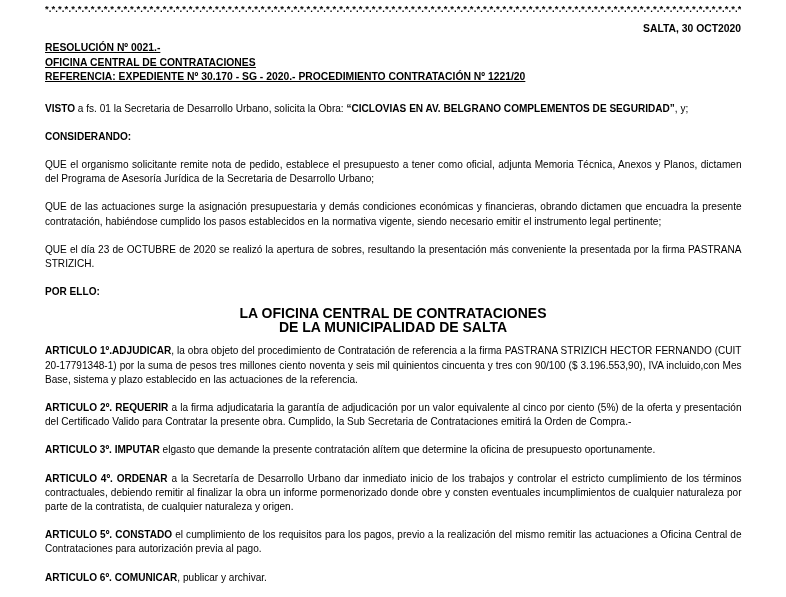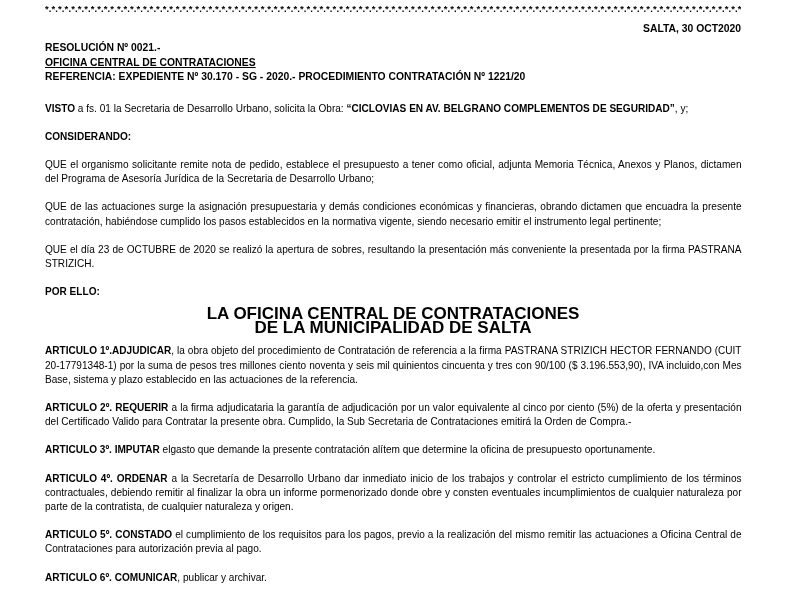--- a/index.html
+++ b/index.html
@@ -45,6 +45,7 @@
   }
   .hdr-block {
     margin-top: 5px;
+    text-decoration: underline;
   }
   .hdr-line {
     font-weight: 700;

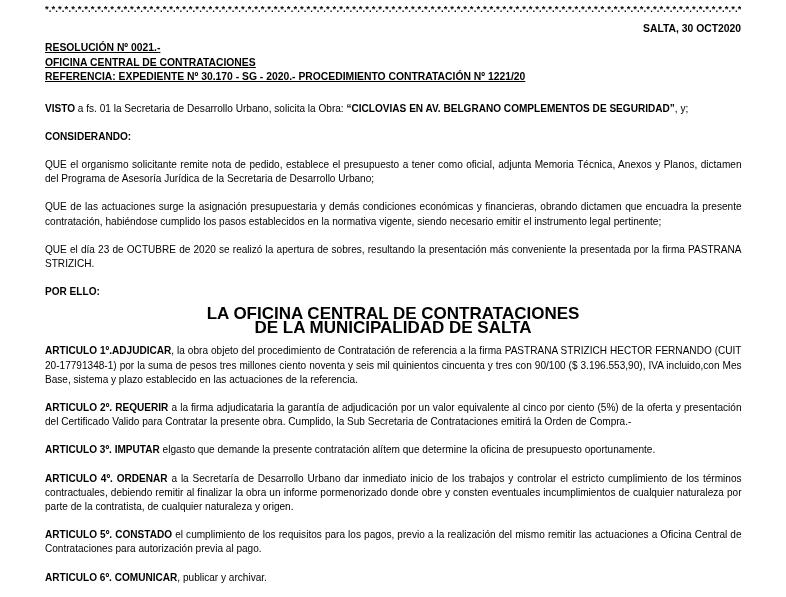--- a/index.html
+++ b/index.html
@@ -74,7 +74,7 @@
   .center-block {
     text-align: center;
     font-weight: 700;
-    font-size: 17px;
+    font-size: 14px;
     line-height: 13.5px;
   }
   .center-block .resuelve {

